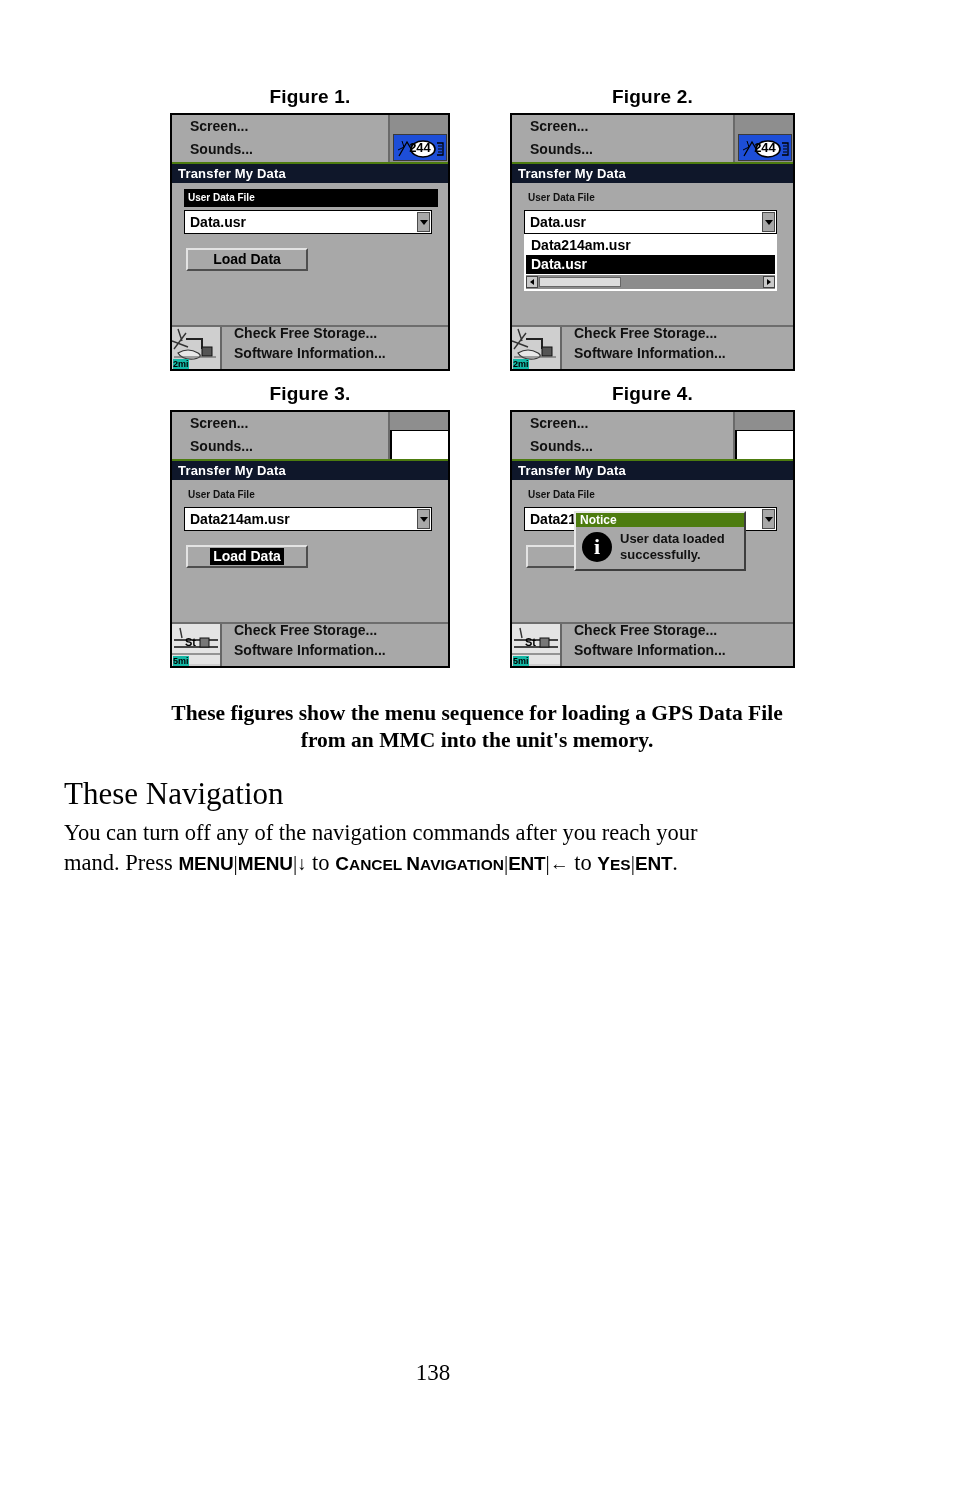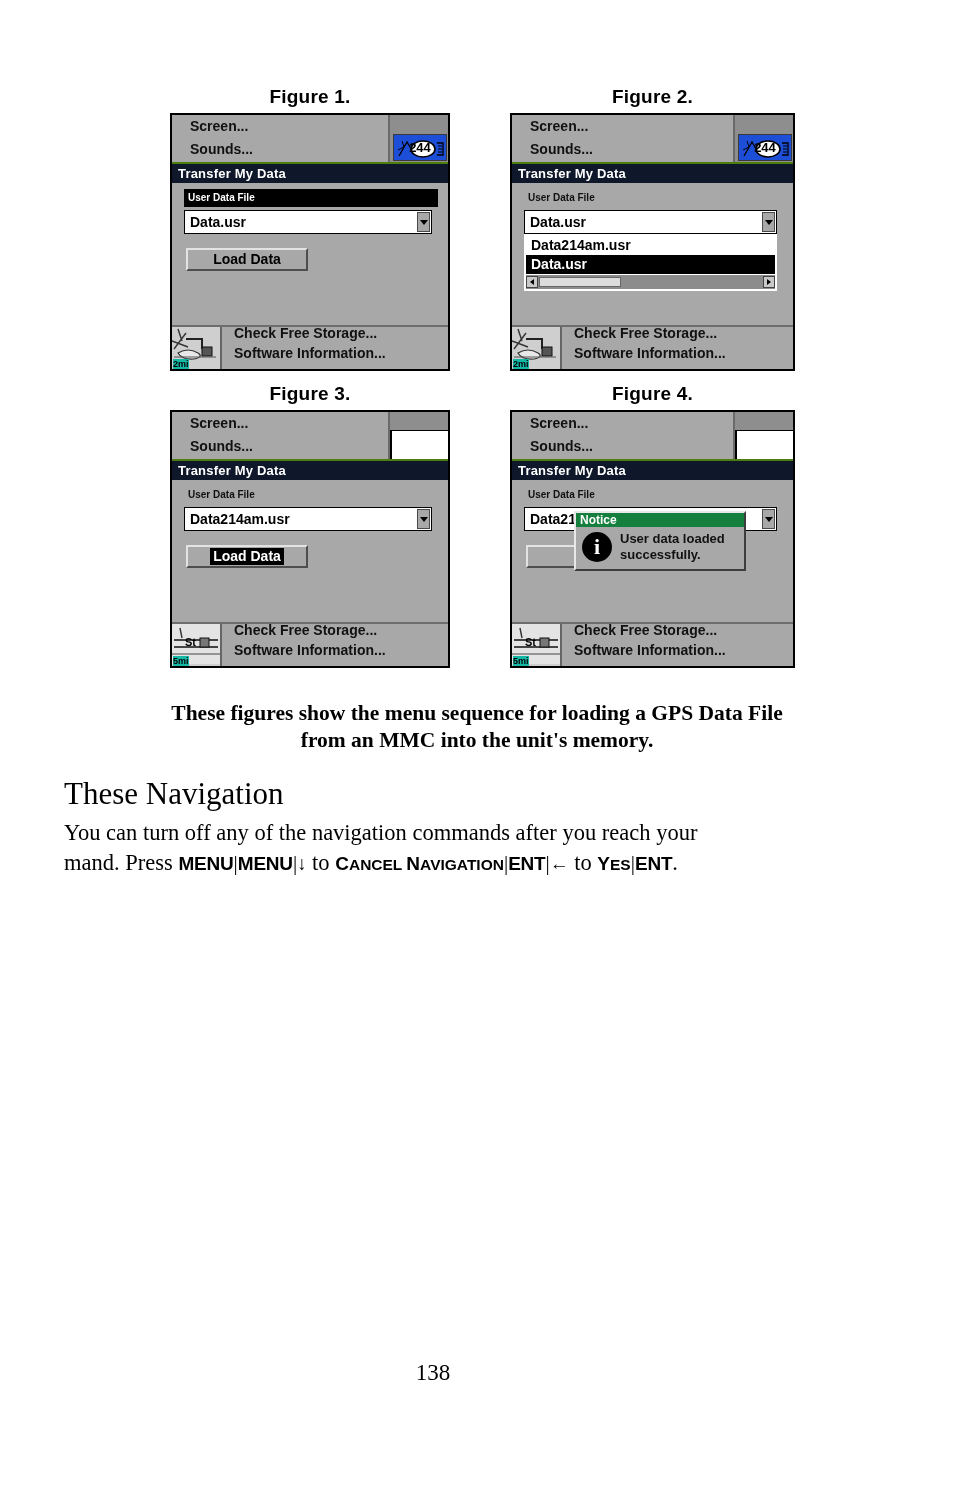--- a/index.html
+++ b/index.html
@@ -295,7 +295,7 @@
     box-sizing: border-box;
   }
   .notice-title {
-    background: #15803d;
+    background: #4d7c0f;
     color: #fff;
     font-weight: bold;
     font-size: 12px;

